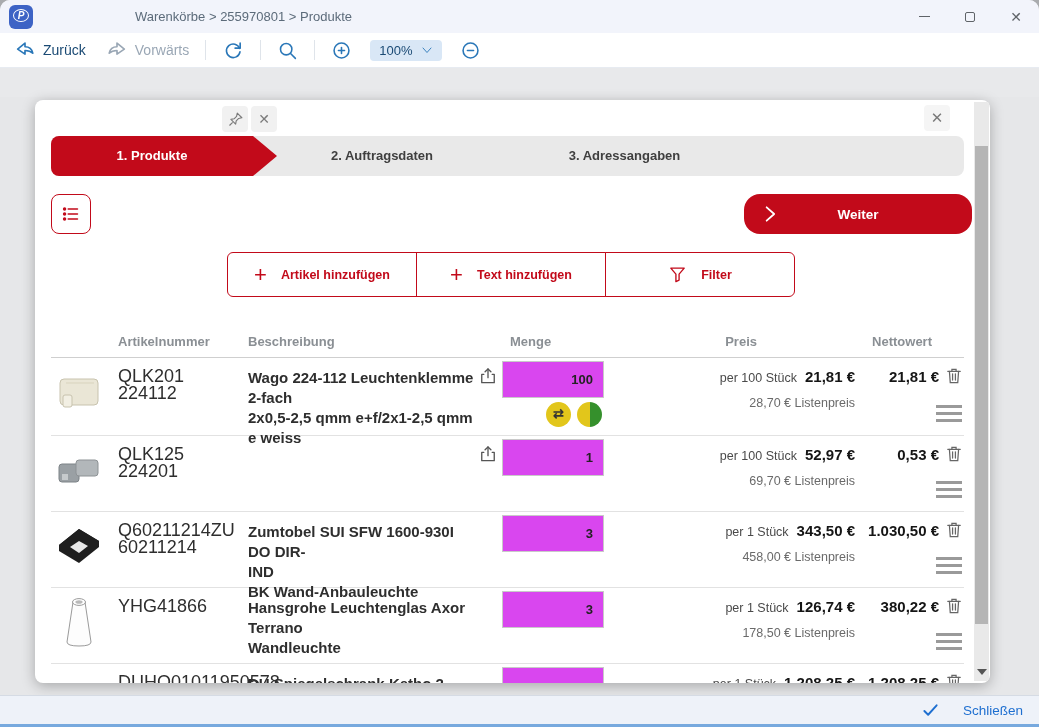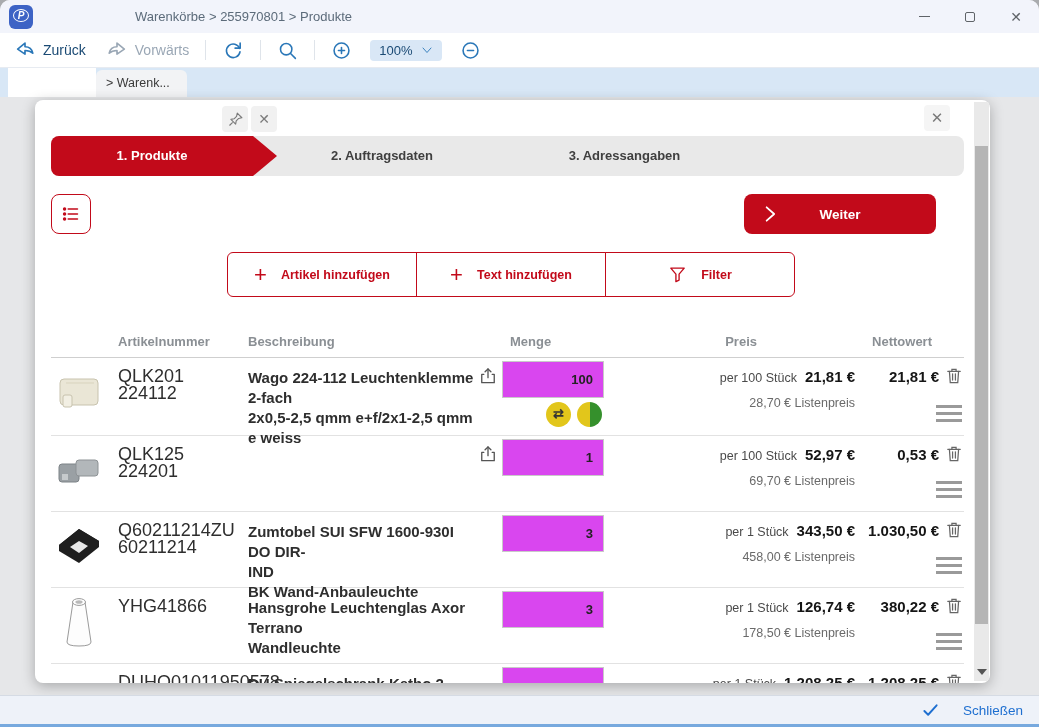--- a/index.html
+++ b/index.html
@@ -154,10 +154,6 @@
     </div>
   </div>
 
-  <div class="tabstrip">
-    <div class="tab-lead"></div>
-    <div class="tab">&gt; Warenk...</div>
-  </div>
 
   <div class="backdrop">
     <div class="dialog">

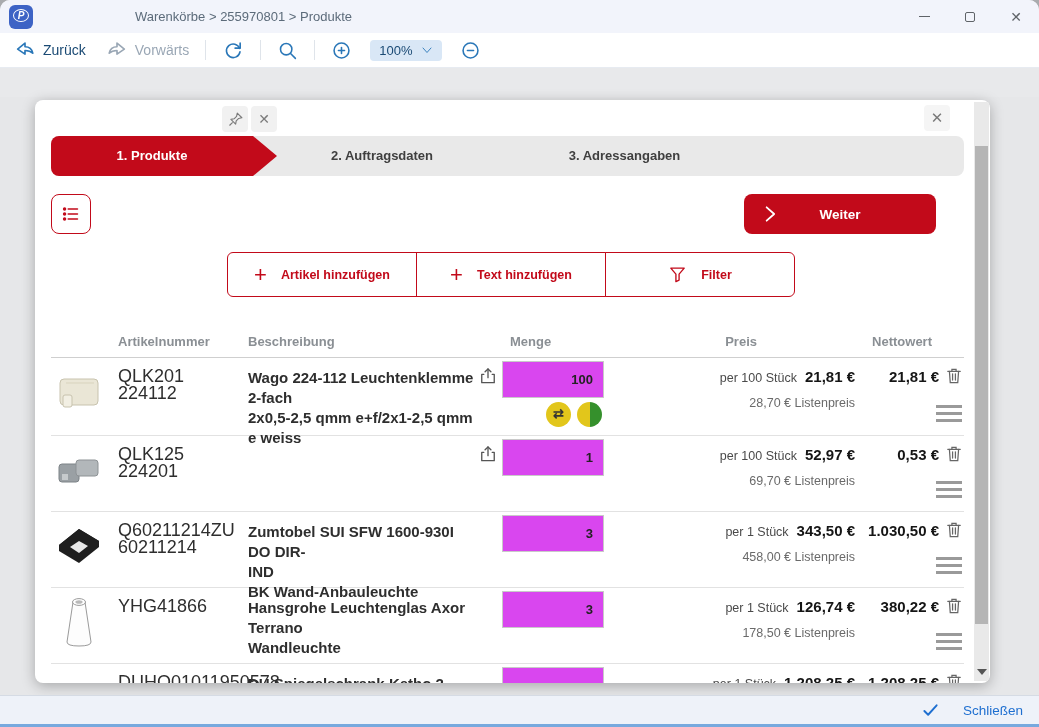--- a/index.html
+++ b/index.html
@@ -44,7 +44,7 @@
   .wstep1-arrow { position:absolute; left:202px; top:0; width:0; height:0; border-top:20px solid transparent; border-bottom:20px solid transparent; border-left:24px solid #c20a1a; }
 
   .list-btn { position:absolute; left:16px; top:94px; width:40px; height:40px; border:1px solid #c20a1a; border-radius:8px; background:#fff; display:flex; align-items:center; justify-content:center; }
-  .weiter-btn { position:absolute; left:709px; top:94px; width:192px; height:40px; background:#c20a1a; border-radius:8px; color:#fff; font-weight:bold; font-size:13.5px; display:flex; align-items:center; justify-content:center; }
+  .weiter-btn { position:absolute; left:709px; top:94px; width:228px; height:40px; background:#c20a1a; border-radius:16px; color:#fff; font-weight:bold; font-size:13.5px; display:flex; align-items:center; justify-content:center; }
   .weiter-btn svg { position:absolute; left:16px; top:10px; }
 
   .add-row { position:absolute; left:192px; top:152px; width:568px; height:45px; display:flex; }

